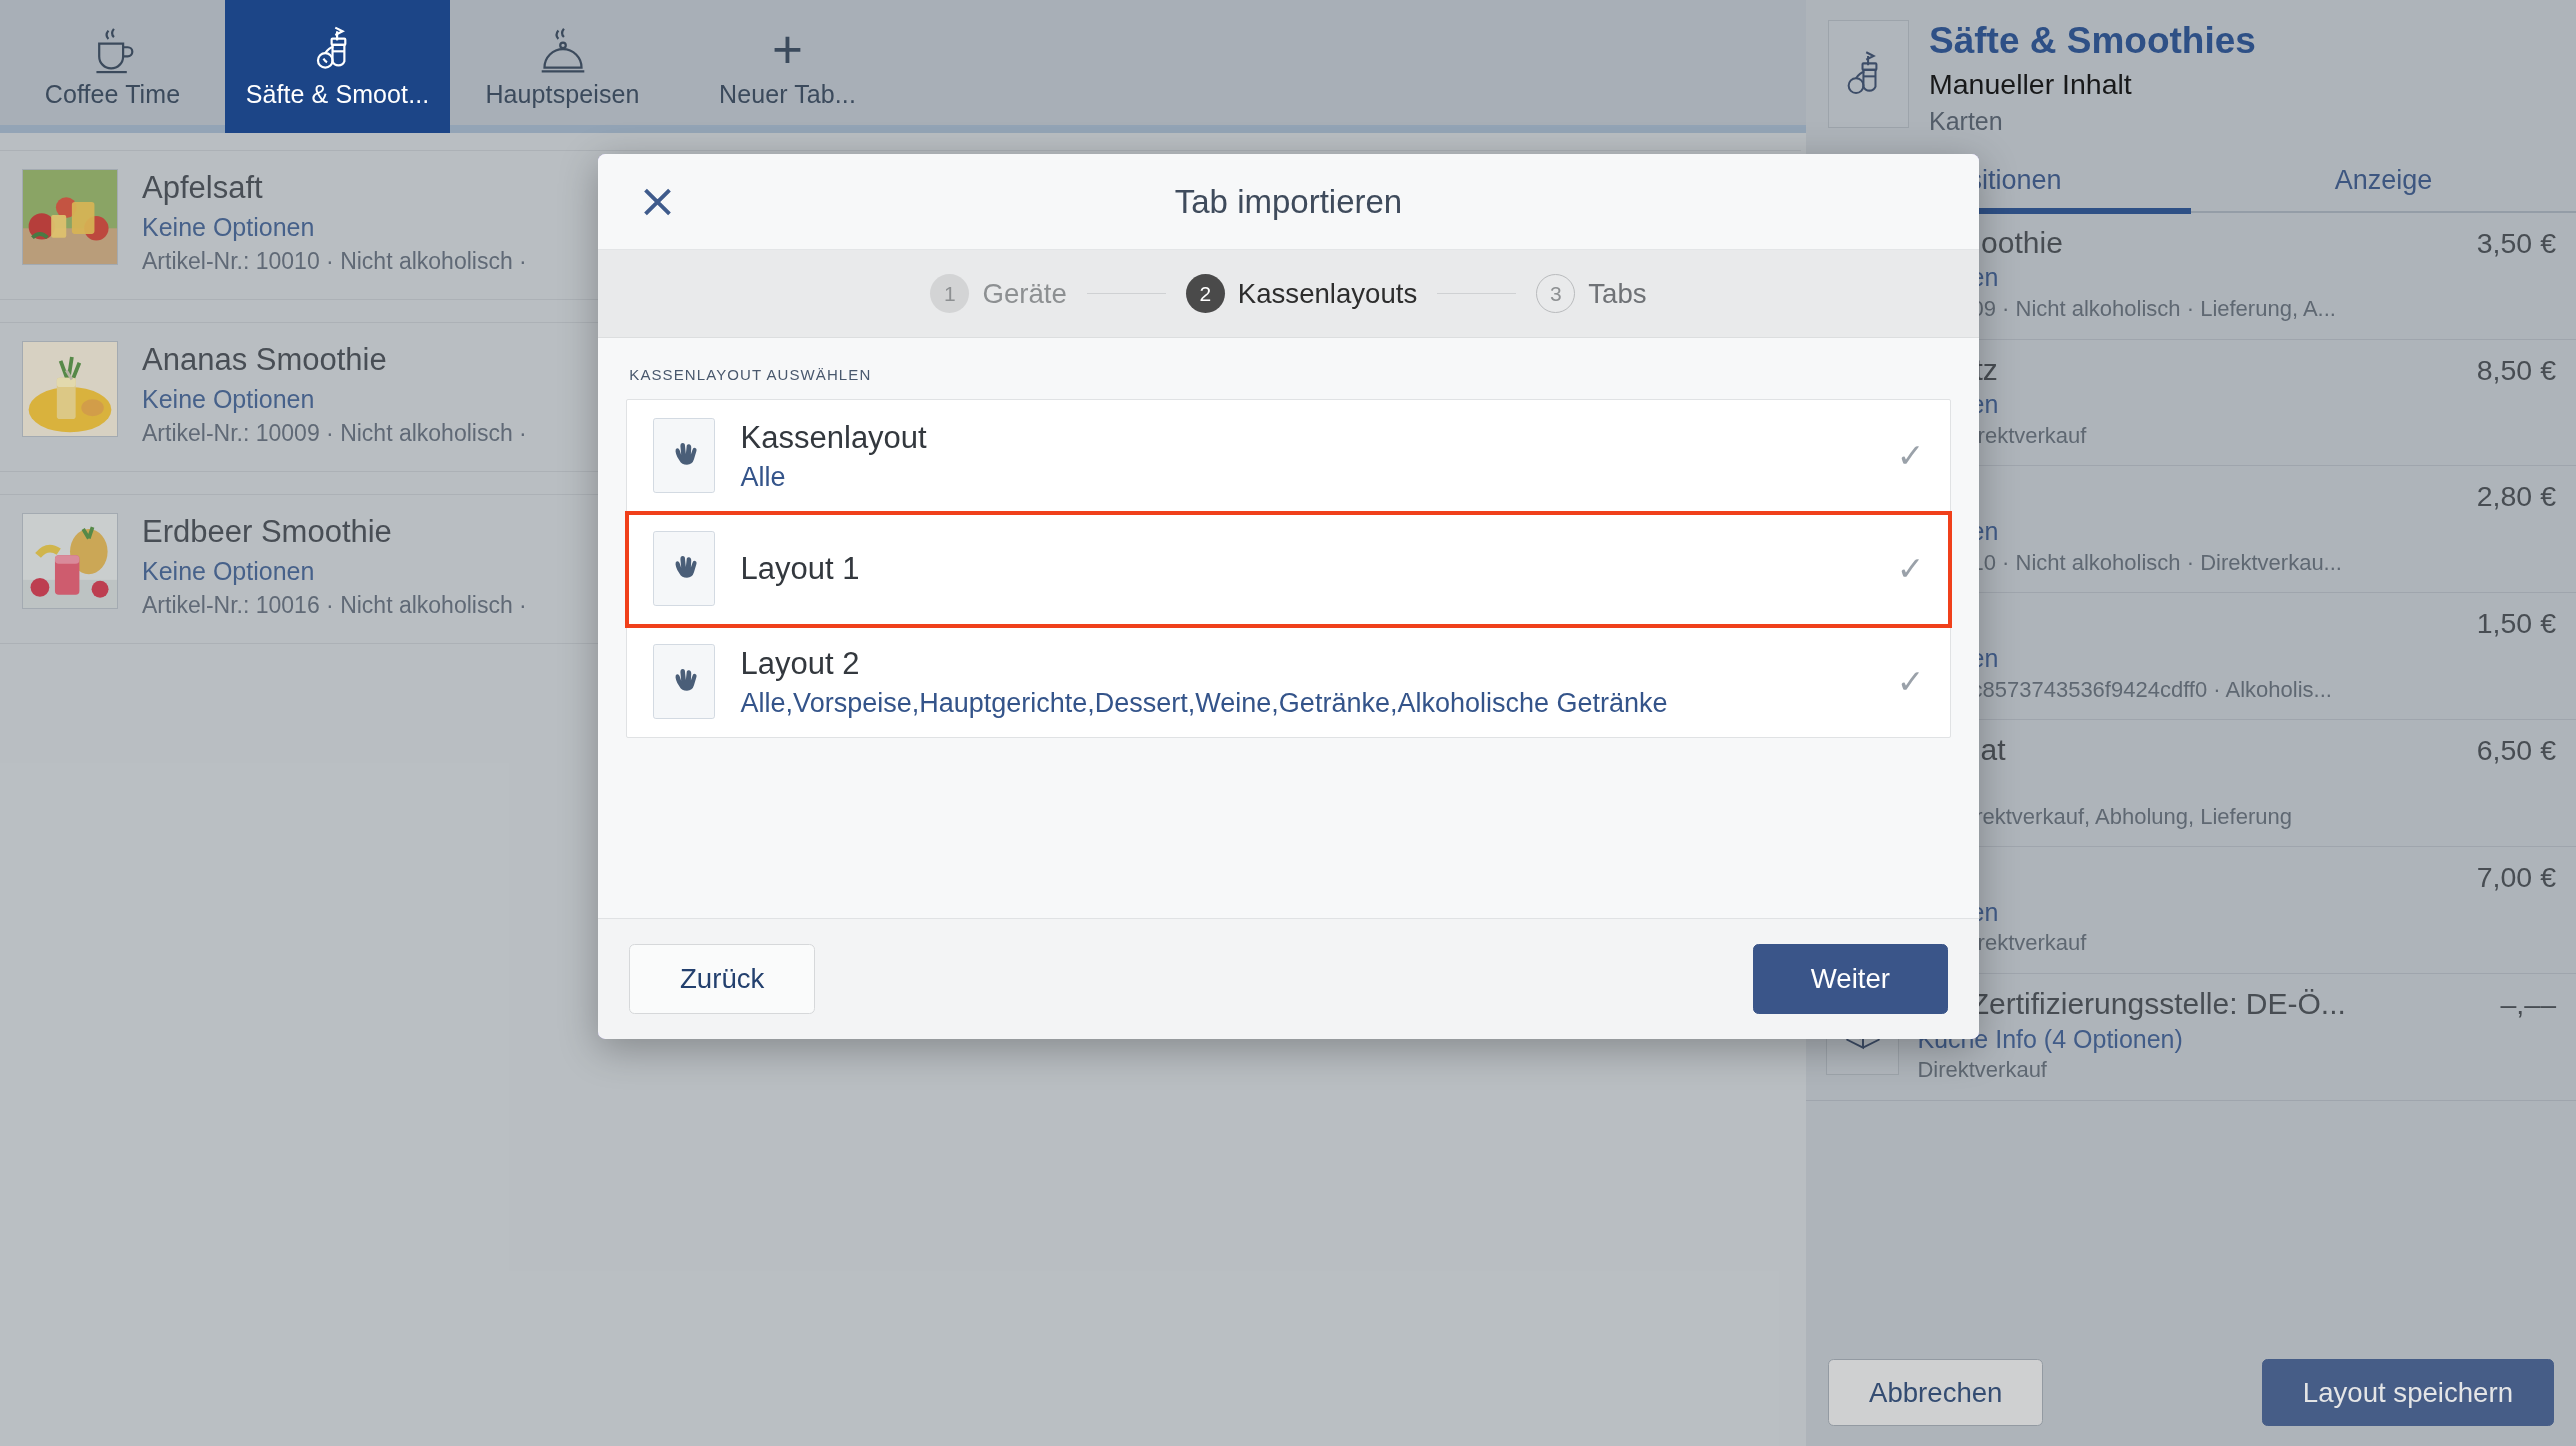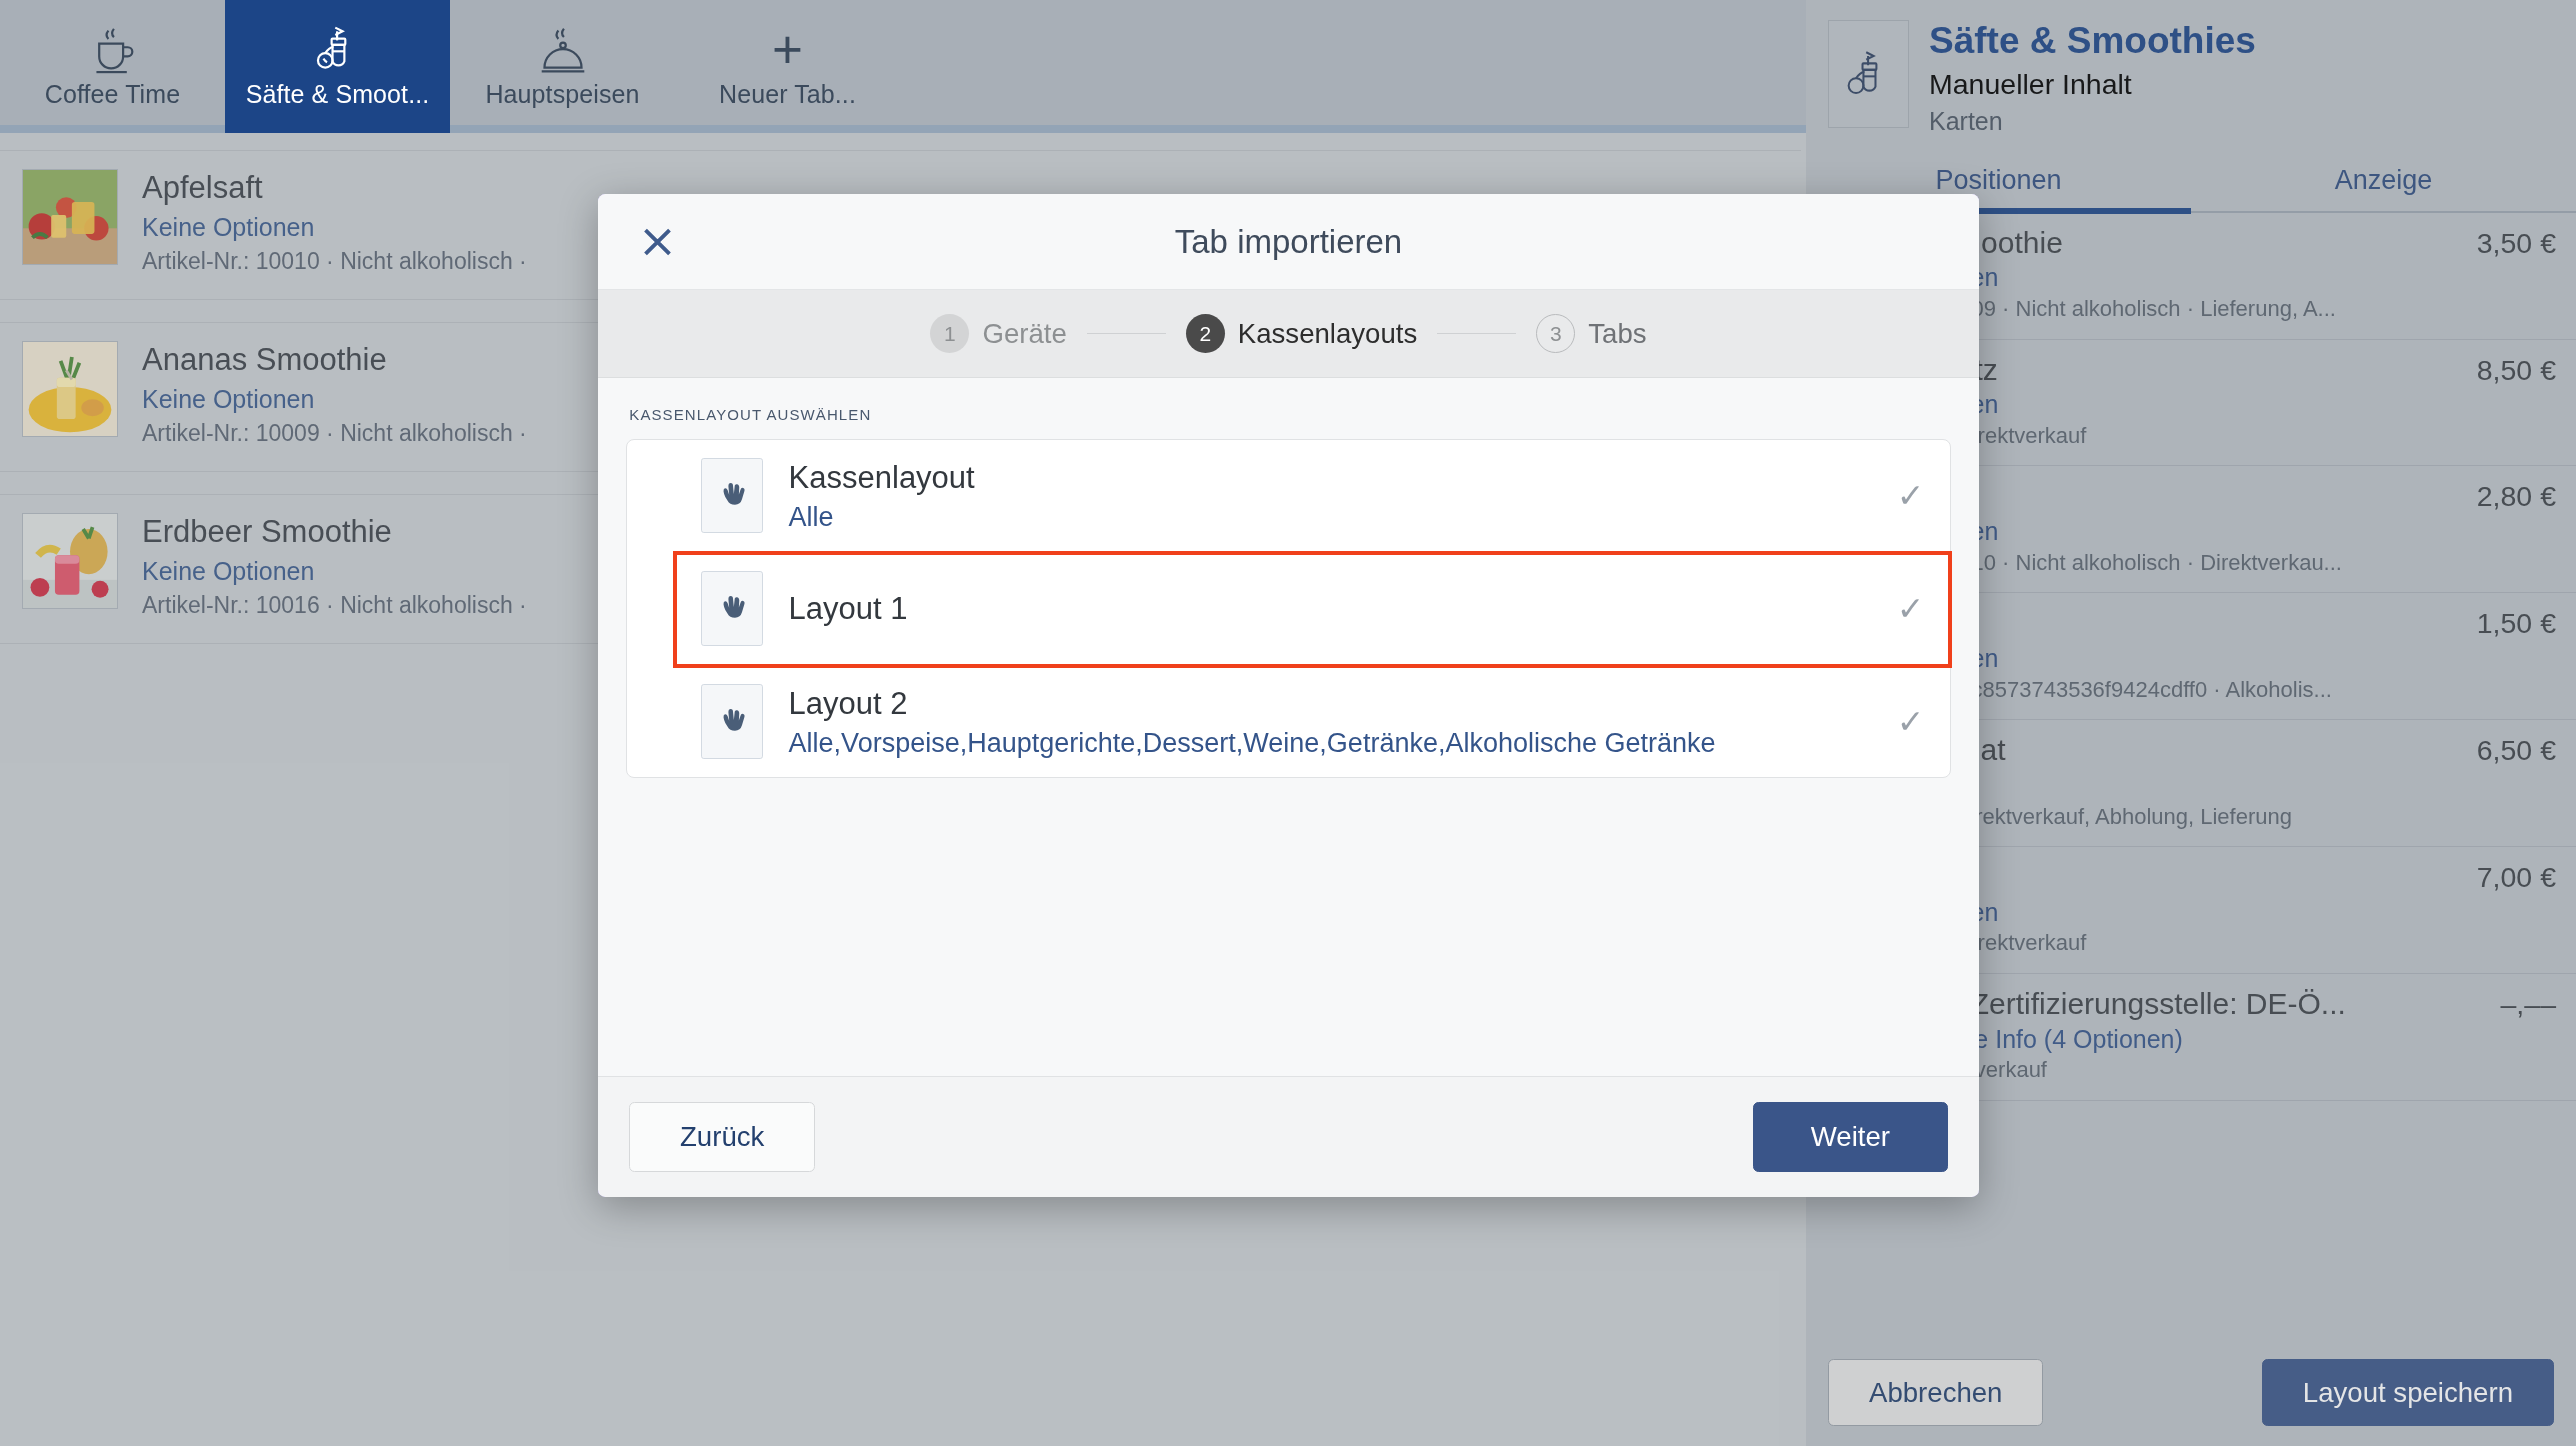--- a/index.html
+++ b/index.html
@@ -148,13 +148,12 @@
   .modal {
     position: absolute;
     left: 598px; top: 154px;
-    width: 1381px; height: 1003px;
+    width: 1381px; height: 885px;
     background: #c4b5fd;
     border-radius: 7.3px;
     box-shadow: 0 9.2px 39px rgba(0,0,0,.28);
     display: flex; flex-direction: column;
     overflow: hidden;
-    margin-top: 40px;
   }
   .modal-head {
     position: relative; height: 96px;

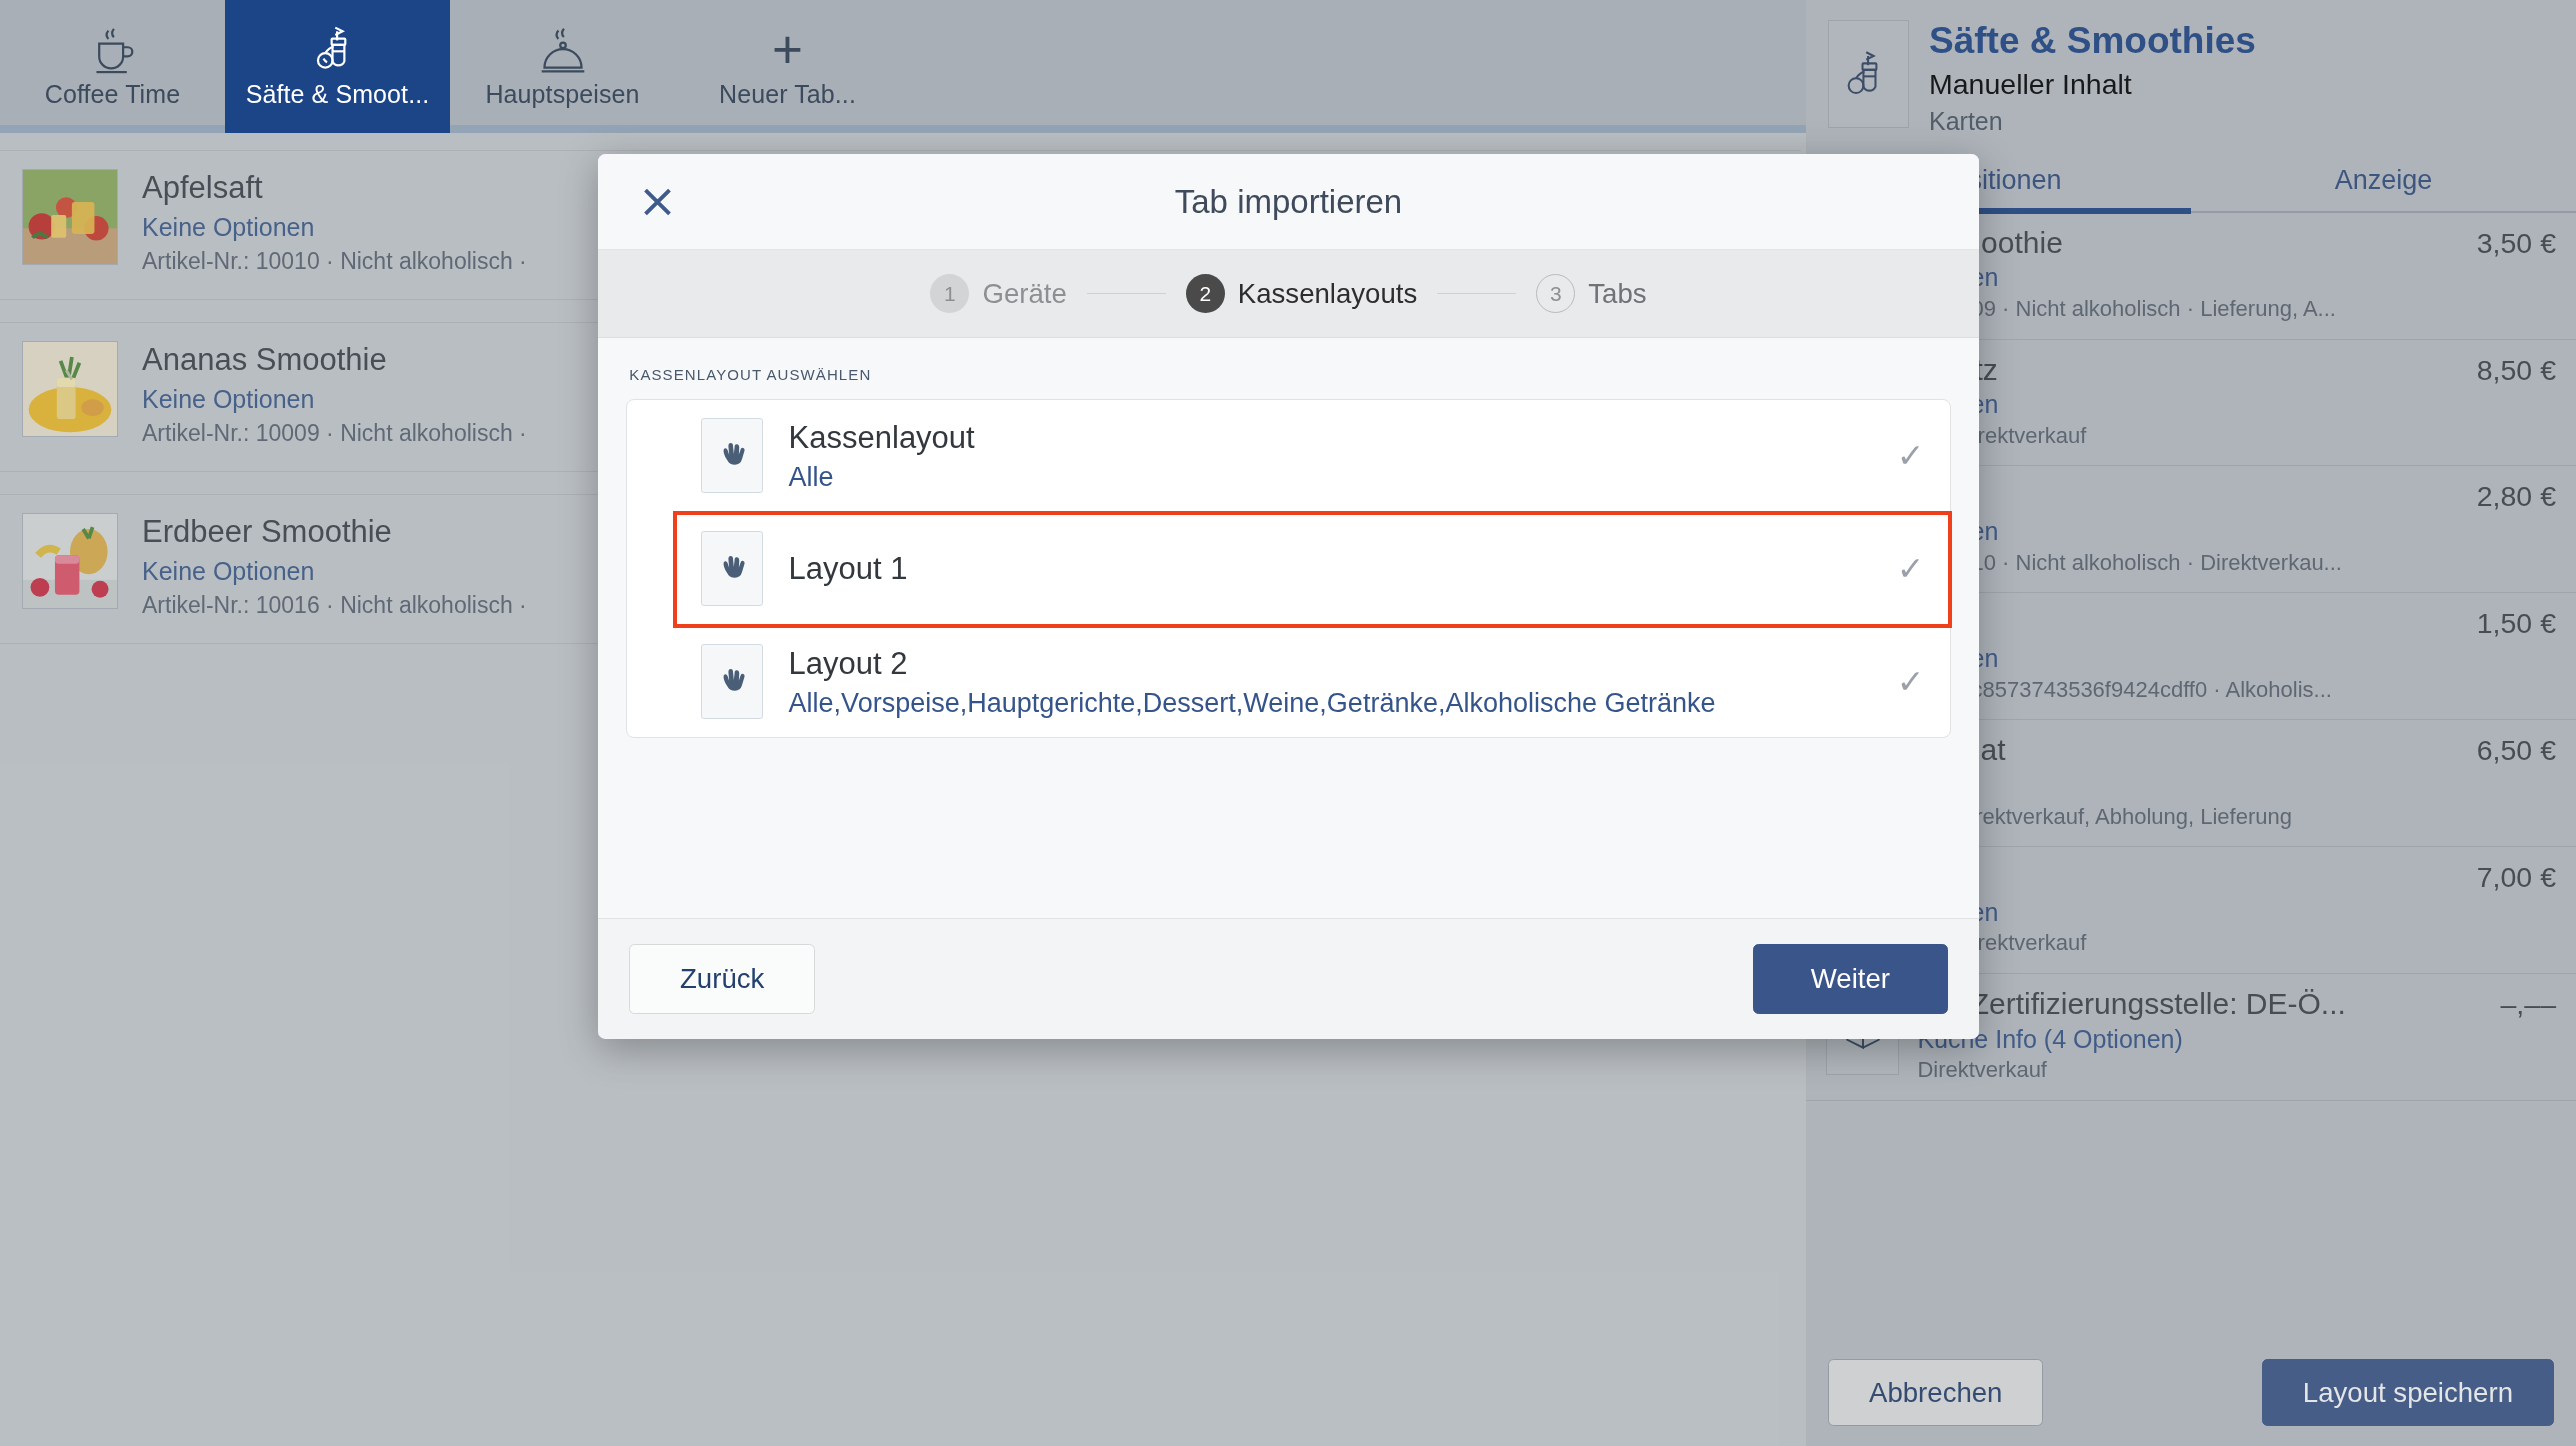--- a/index.html
+++ b/index.html
@@ -193,7 +193,7 @@
     font-size: 15px; color: #49586d; letter-spacing: 1.1px;
     margin: 0 0 16.5px 3.7px;
   }
-  .layout-list { background: #fff; border: 0.9px solid #e0e2e4; border-radius: 8px; padding-left: 48px; }
+  .layout-list { background: #fff; border: 0.9px solid #e0e2e4; border-radius: 2px; }
   .layout-item {
     display: flex; align-items: center; gap: 26px;
     padding: 18.4px 26px; cursor: pointer;

